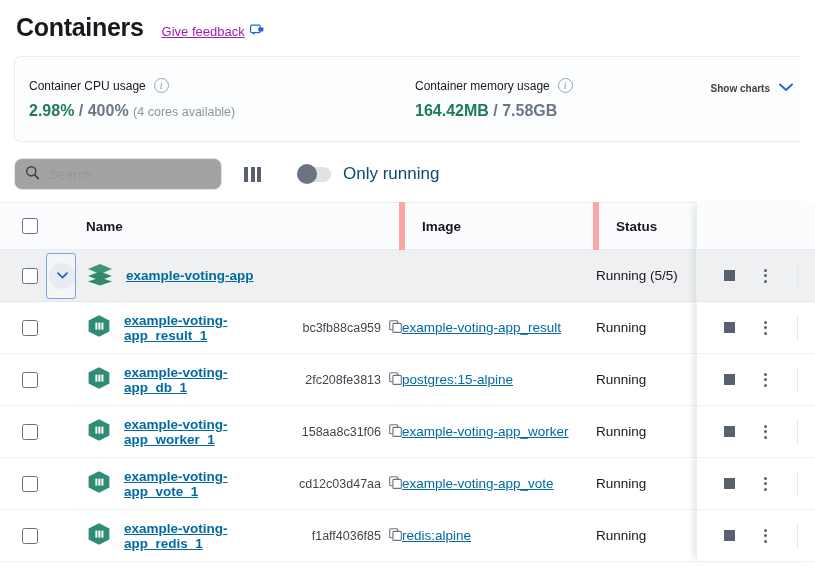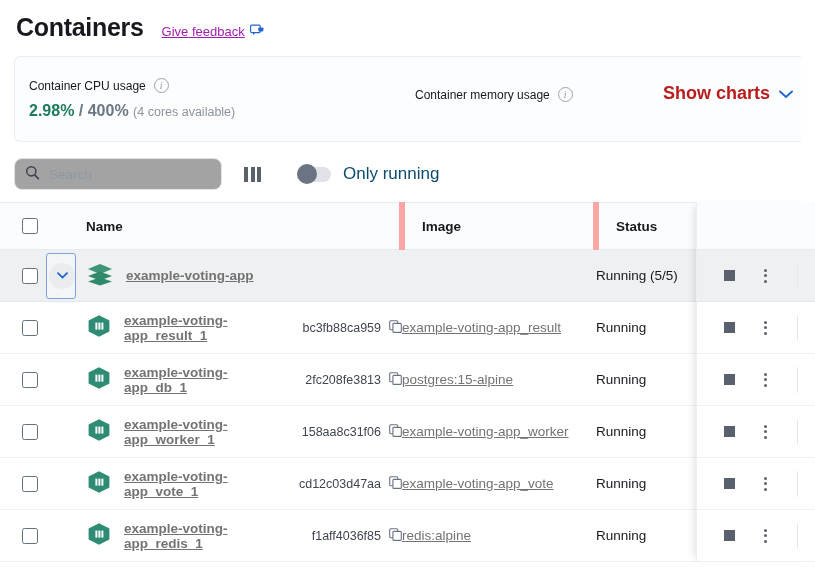--- a/index.html
+++ b/index.html
@@ -93,8 +93,8 @@
     display: flex;
     align-items: center;
     gap: 9px;
-    color: #b91c1c;
-    font-size: 18px;
+    color: #404040;
+    font-size: 10px;
     font-weight: bold;
     cursor: pointer;
     padding-right: 8px;

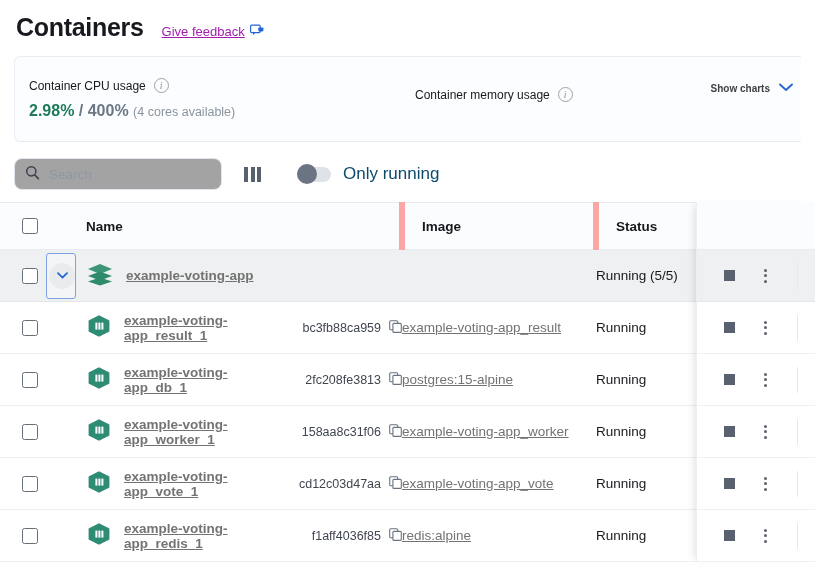--- a/index.html
+++ b/index.html
@@ -316,6 +316,9 @@
     <div class="stat-label-row">
       <span class="stat-label">Container memory usage</span>
       <span class="info-icon">i</span>
+    </div>
+    <div class="stat-value">
+      <span class="primary">164.42MB</span><span> / </span><span>7.58GB</span>
     </div>
   </div>
 

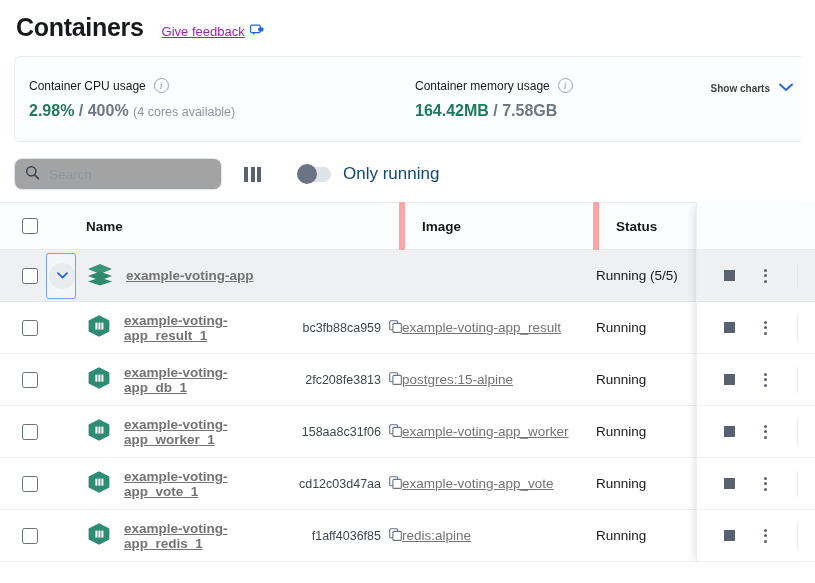--- a/index.html
+++ b/index.html
@@ -233,7 +233,7 @@
   .name-cell { display: flex; align-items: center; gap: 12px; }
   .name-texts { display: flex; flex-direction: row; gap: 3px; }
   .link {
-    color: #737373;
+    color: #0369a1;
     text-decoration: underline;
     font-size: 13.5px;
     cursor: pointer;

